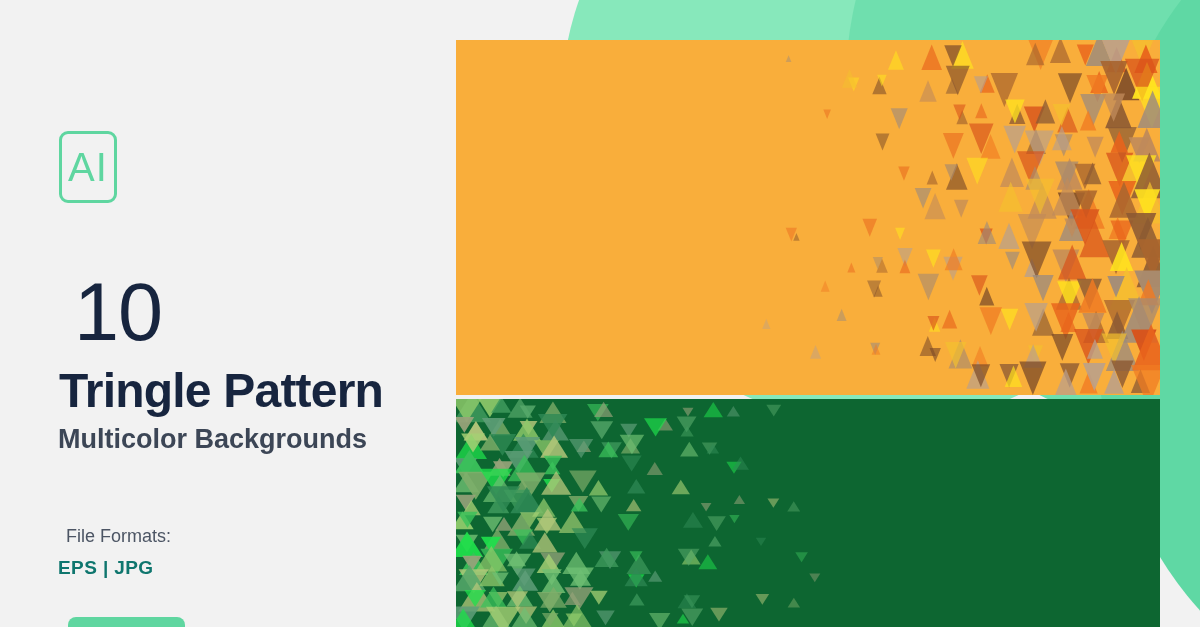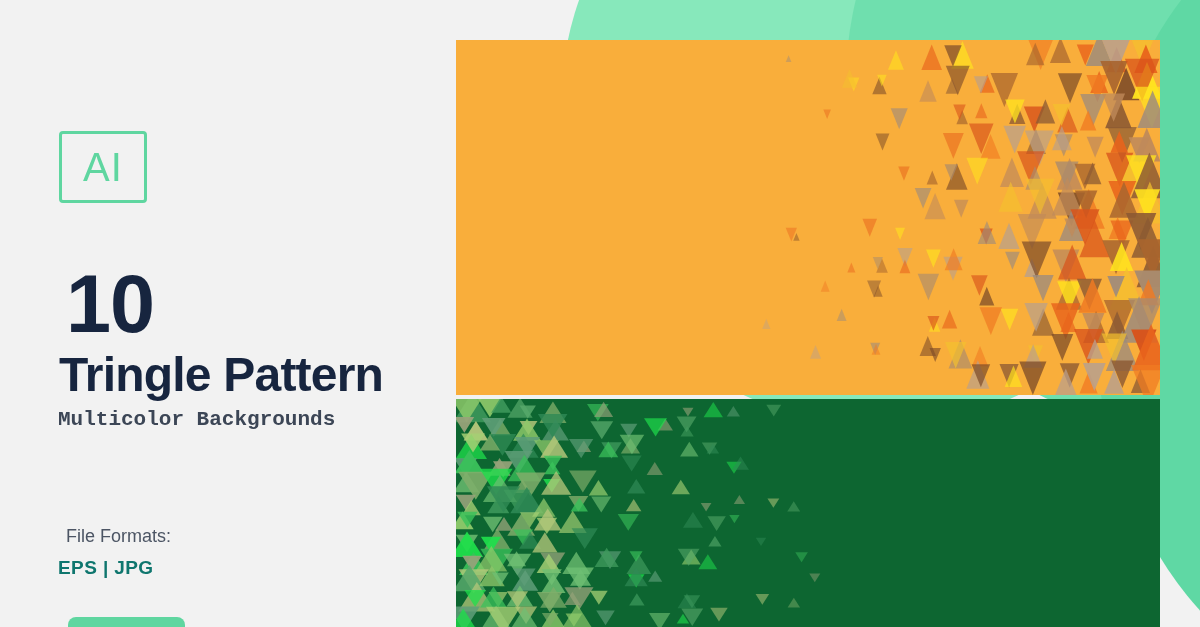--- a/index.html
+++ b/index.html
@@ -62,10 +62,10 @@
     position: absolute;
     left: 59px;
     top: 131px;
-    width: 88px;
+    width: 58px;
     height: 72px;
     border: 3px solid #5fd6a0;
-    border-radius: 4px;
+    border-radius: 9px;
     box-sizing: border-box;
     display: flex;
     align-items: center;

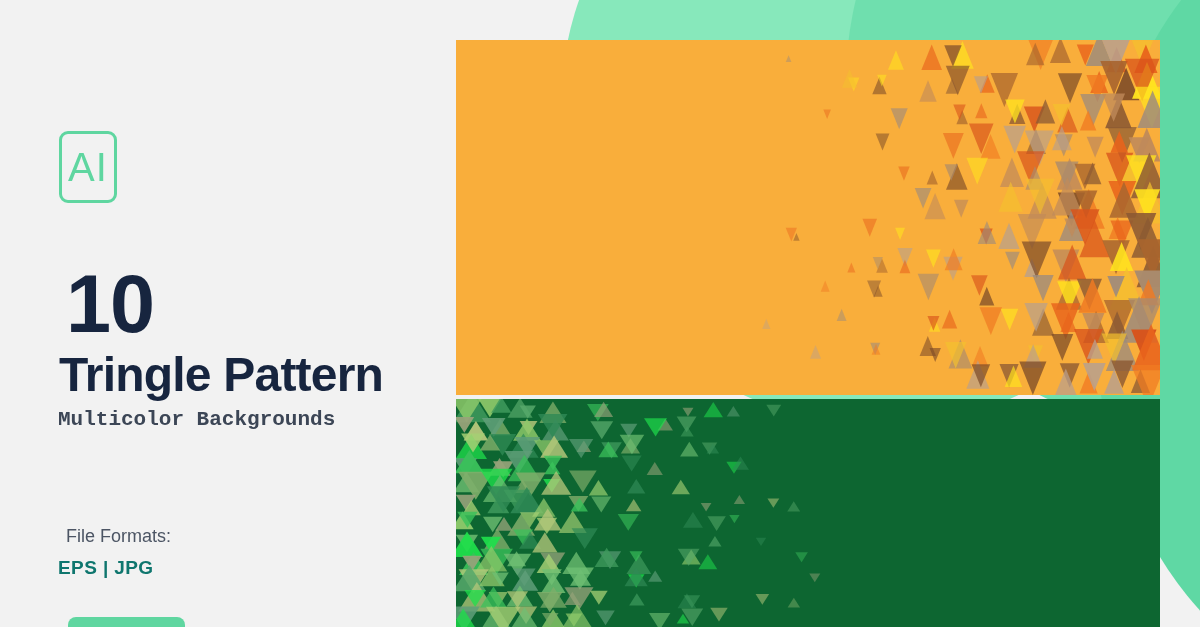--- a/index.html
+++ b/index.html
@@ -88,11 +88,11 @@
   }
   .count {
     font-size: 81px;
-    font-weight: bold;
+    font-weight: normal;
     color: #17253f;
     line-height: 0.95;
     letter-spacing: -1px;
-    margin: 8px;
+    margin: 16px;
   }
   .title {
     font-size: 48px;

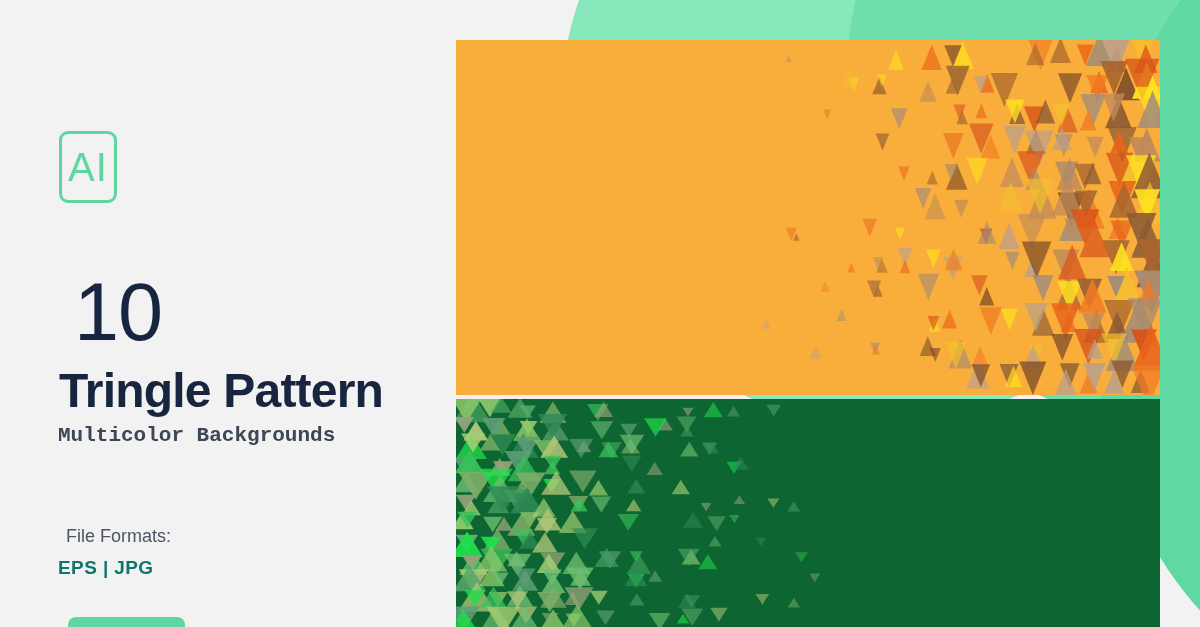--- a/index.html
+++ b/index.html
@@ -104,12 +104,11 @@
     white-space: nowrap;
   }
   .subtitle {
-    font-size: 21px;
+    font-size: 27px;
     font-weight: bold;
     color: #3c4656;
     line-height: 1.22;
     margin: 8px 0 0 0;
-    font-family: Liberation Mono, monospace;
   }
 
   .formats-block {

